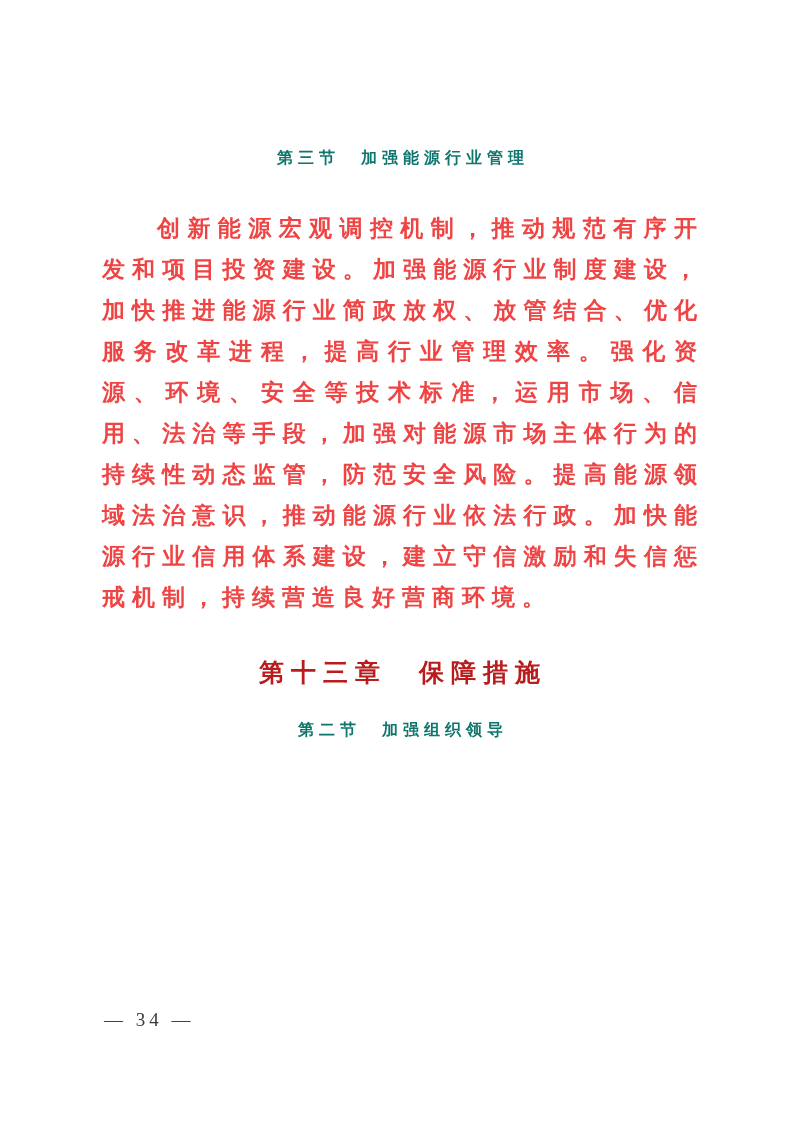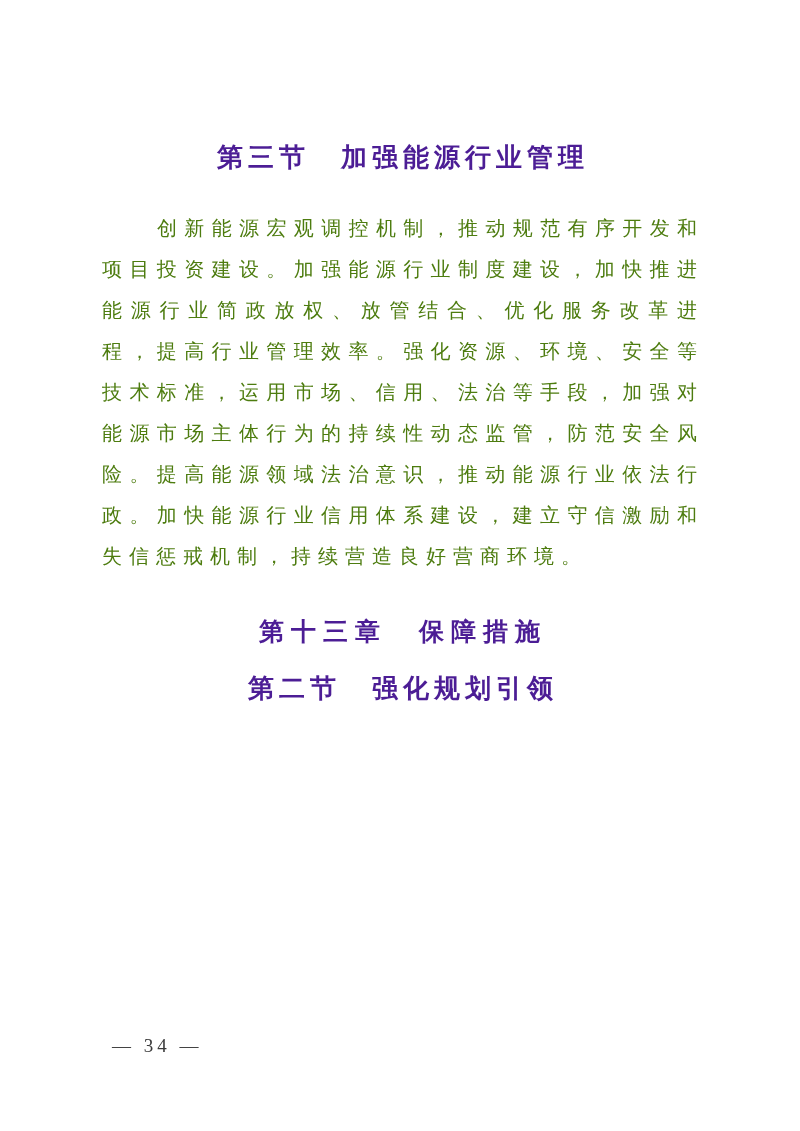--- a/index.html
+++ b/index.html
@@ -27,11 +27,11 @@
   .section-heading {
     margin: 0;
     text-align: center;
-    font-size: 26px;
+    font-size: 16px;
     line-height: 28px;
     font-weight: 600;
     letter-spacing: 5px;
-    color: #4c1d95;
+    color: #0f766e;
     white-space: nowrap;
   }
   .section-heading.first {

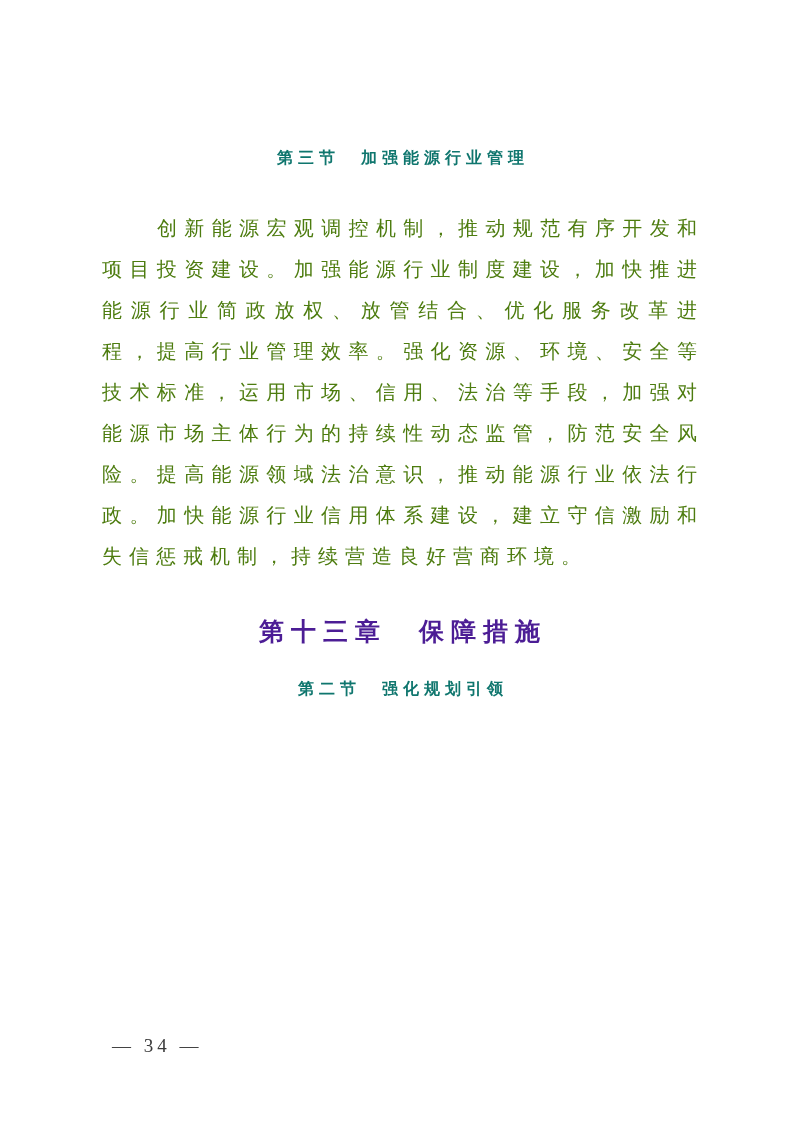--- a/index.html
+++ b/index.html
@@ -53,14 +53,15 @@
   }
   .body-para {
     margin: 36px 0 0 0;
-    font-size: 20px;
+    font-size: 23px;
     line-height: 41px;
     letter-spacing: 7px;
     text-align: justify;
     text-justify: inter-character;
     text-align-last: left;
     text-indent: 55px;
-    color: #4d7c0f;
+    color: #ef4444;
+    font-weight: bold;
   }
   .section-heading.mid {
     margin-top: 28px;

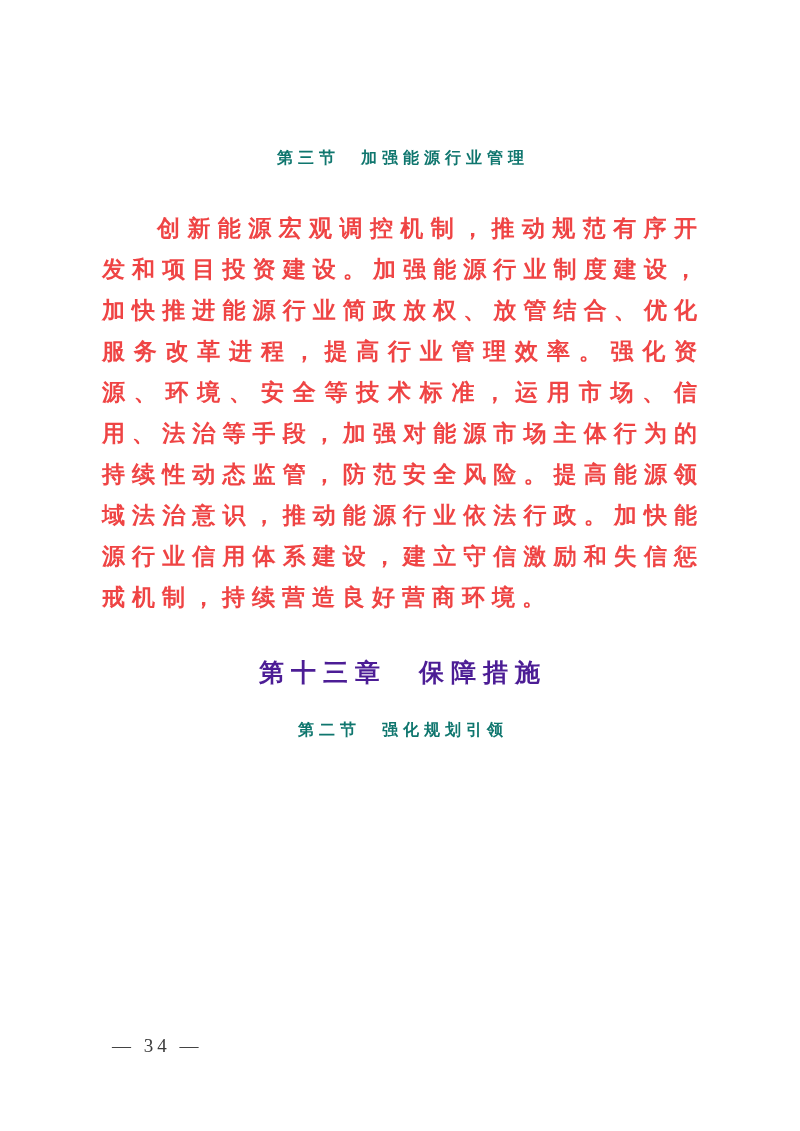--- a/index.html
+++ b/index.html
@@ -45,7 +45,7 @@
     line-height: 32px;
     font-weight: 700;
     letter-spacing: 7px;
-    color: #4c1d95;
+    color: #b91c1c;
     white-space: nowrap;
   }
   .chapter-heading + .section-heading {

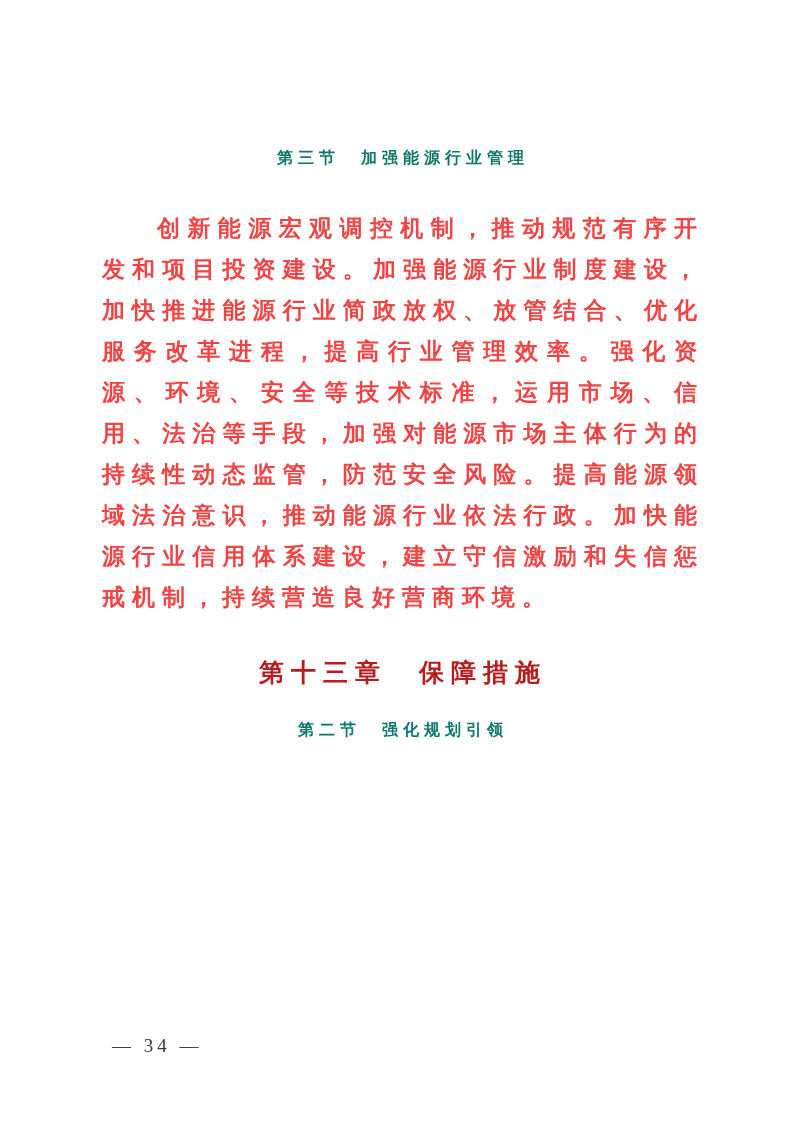--- a/index.html
+++ b/index.html
@@ -92,7 +92,7 @@
 
 
 
-    <h2 class="section-heading mid">第二节　强化规划引领</h2>
+    <h2 class="section-heading mid">第二节　加强组织领导</h2>
 
   </div>
 

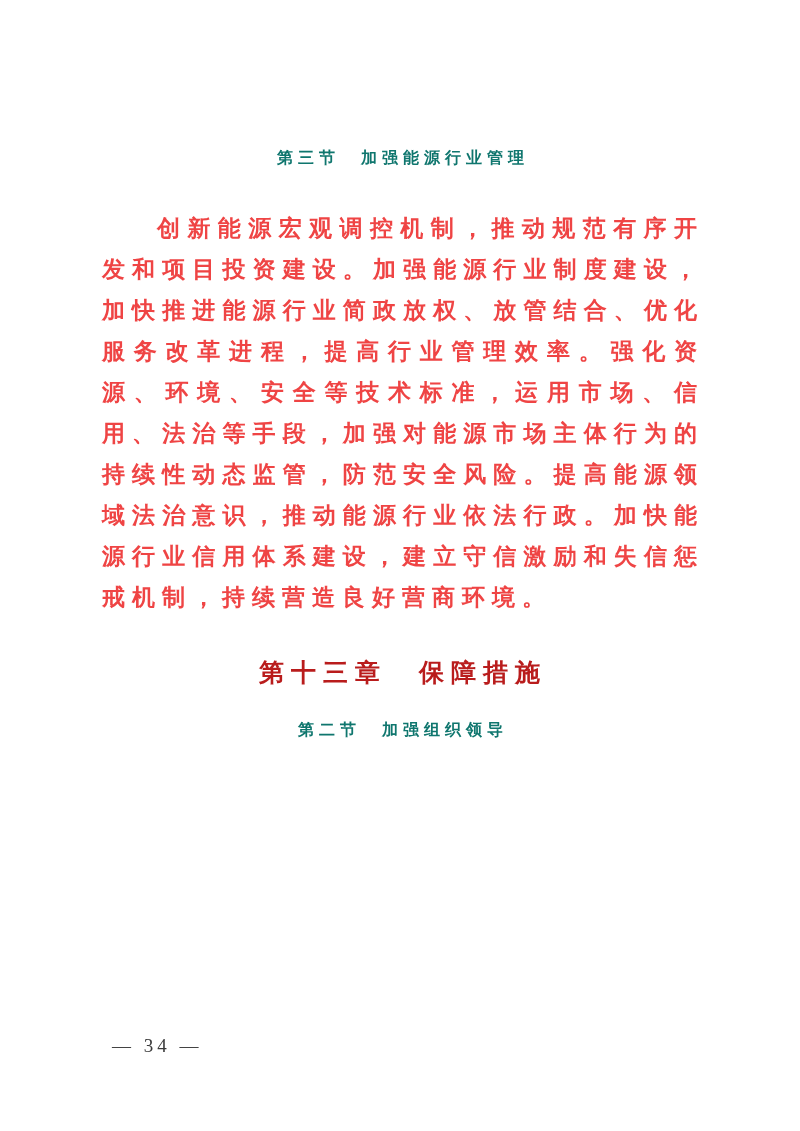--- a/index.html
+++ b/index.html
@@ -68,14 +68,13 @@
   }
   .page-number {
     position: absolute;
-    left: 112px;
+    left: 104px;
     top: 1006px;
     font-size: 19px;
     line-height: 28px;
     letter-spacing: 4px;
     color: #3a3a3a;
     font-family: "Liberation Serif", "DejaVu Serif", serif;
-    margin-top: 26px;
   }
 </style>
 </head>

